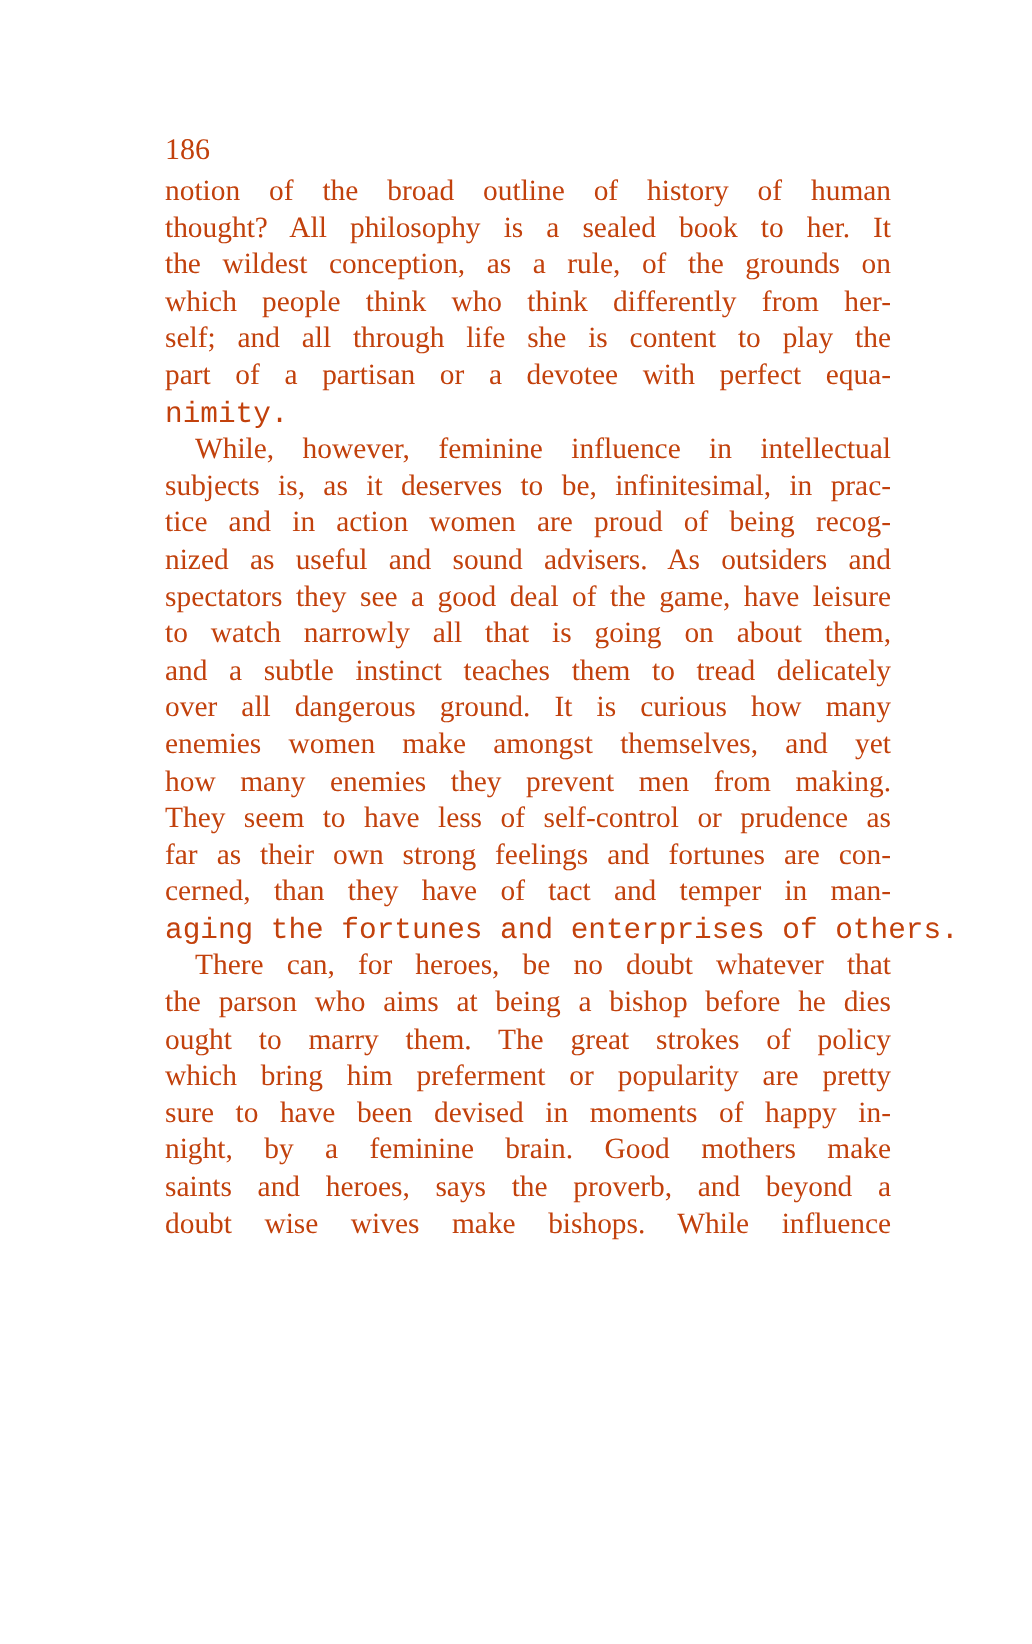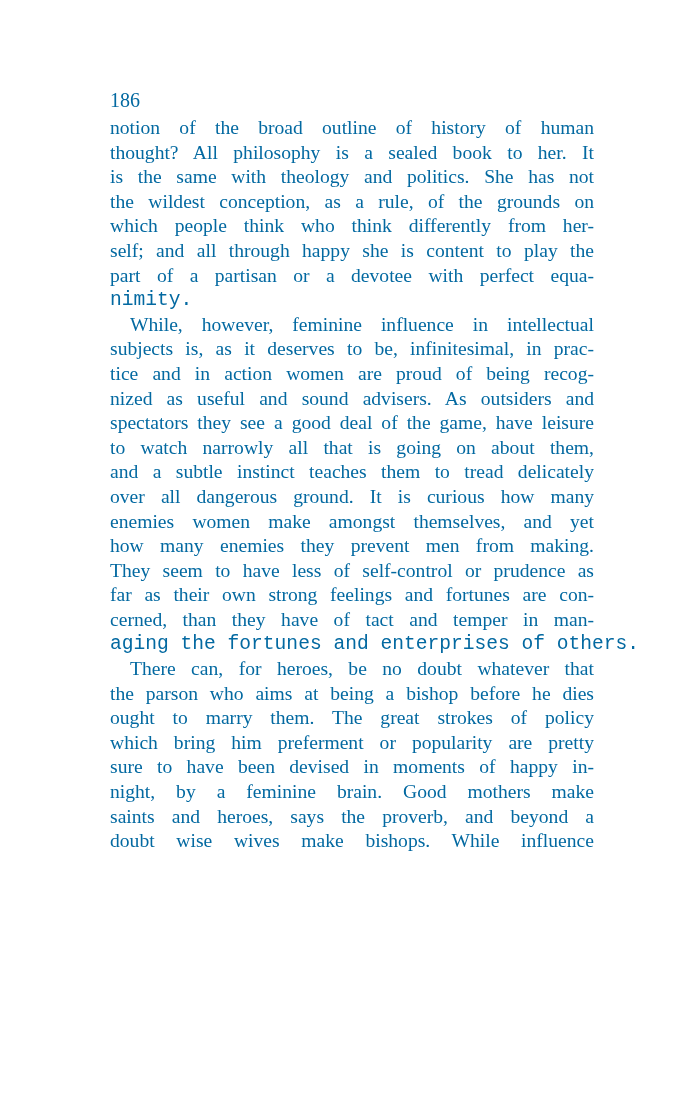--- a/index.html
+++ b/index.html
@@ -7,7 +7,7 @@
   .page {
     position: absolute; left: 110px; top: 84px; width: 484px;
     font-family: "Liberation Serif", "DejaVu Serif", serif;
-    color: #0369a1;
+    color: #c2410c;
   }
   .running-head {
     position: relative; height: 32px; font-size: 20px; line-height: 32px;

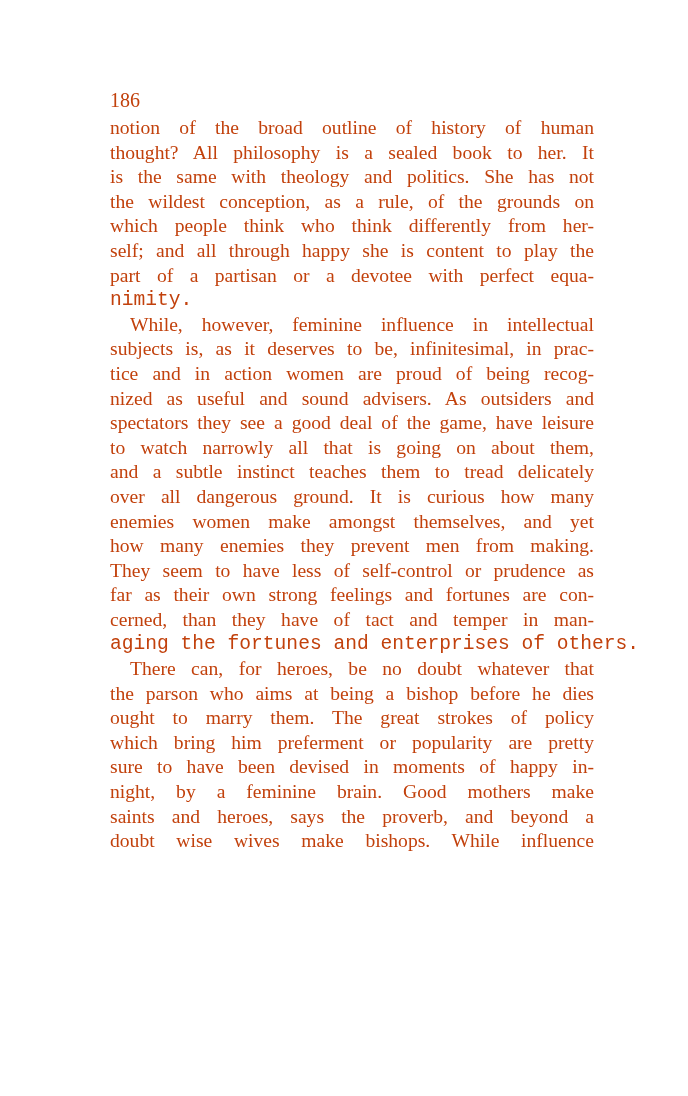--- a/index.html
+++ b/index.html
@@ -36,7 +36,6 @@
       <div>
         <span class="line">notion of the broad outline of history of human</span>
         <span class="line">thought? All philosophy is a sealed book to her. It</span>
-        <span class="line">is the same with theology and politics. She has not</span>
         <span class="line">the wildest conception, as a rule, of the grounds on</span>
         <span class="line">which people think who think differently from her-</span>
         <span class="line">self; and all through happy she is content to play the</span>

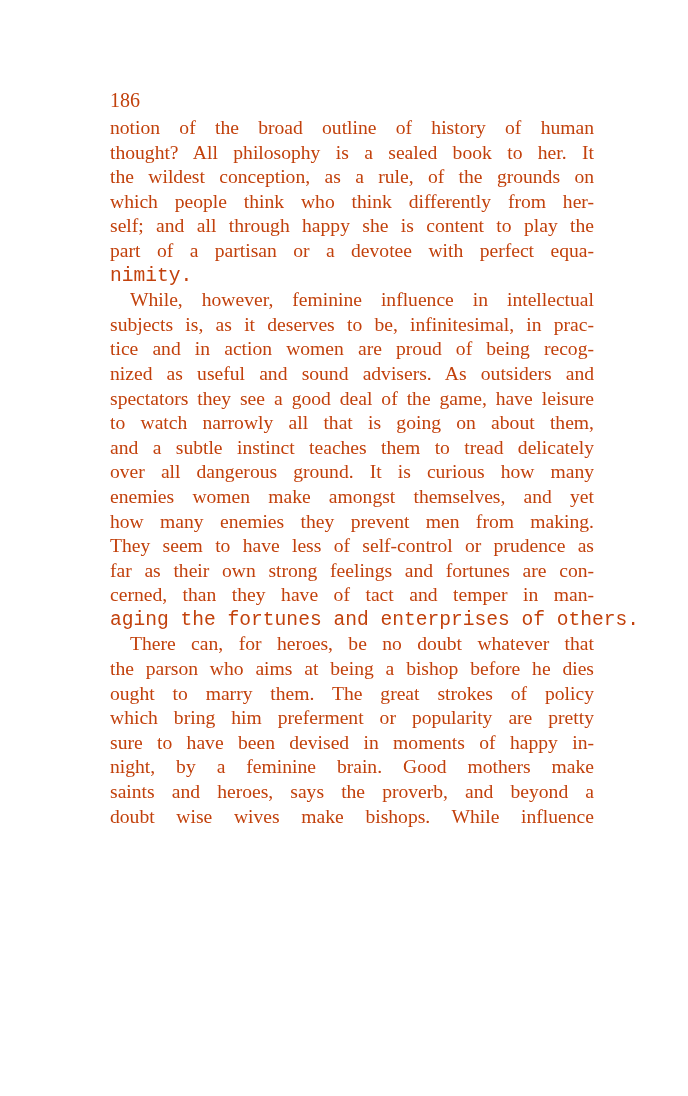--- a/index.html
+++ b/index.html
@@ -38,7 +38,7 @@
         <span class="line">thought? All philosophy is a sealed book to her. It</span>
         <span class="line">the wildest conception, as a rule, of the grounds on</span>
         <span class="line">which people think who think differently from her-</span>
-        <span class="line">self; and all through happy she is content to play the</span>
+        <span class="line">self; and all through life she is content to play the</span>
         <span class="line">part of a partisan or a devotee with perfect equa-</span>
         <span class="line last">nimity.</span>
       </div>

